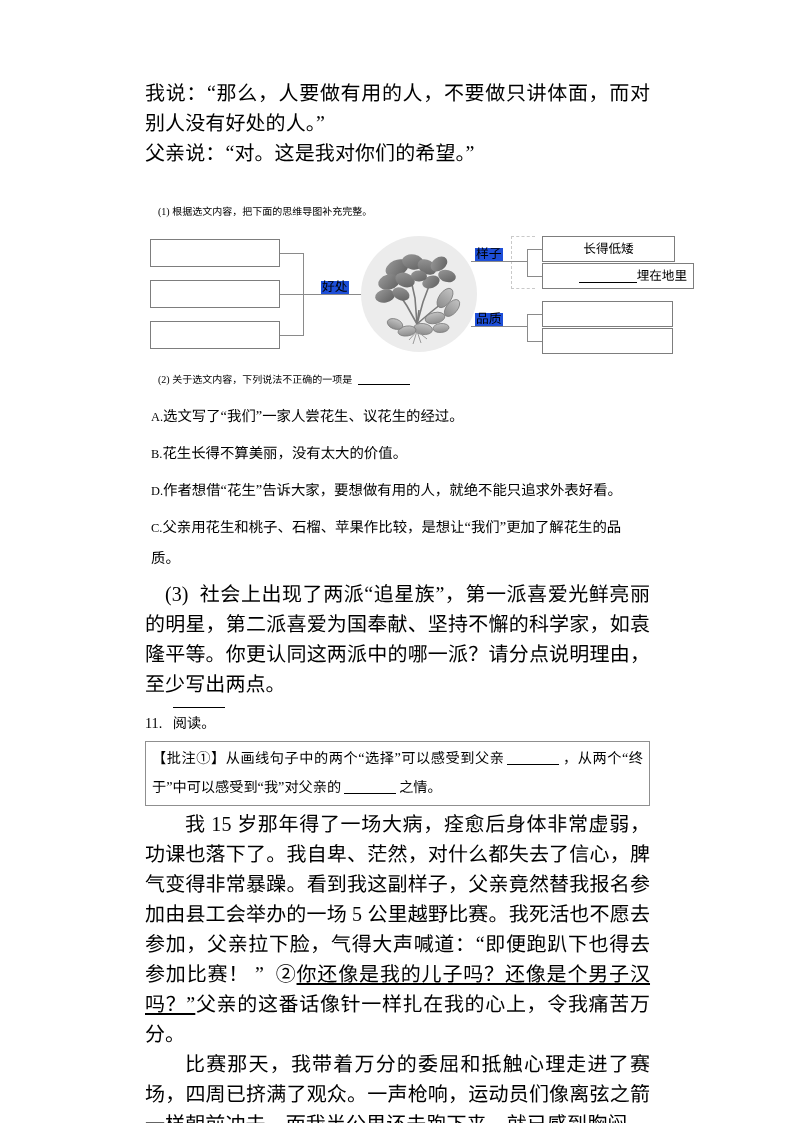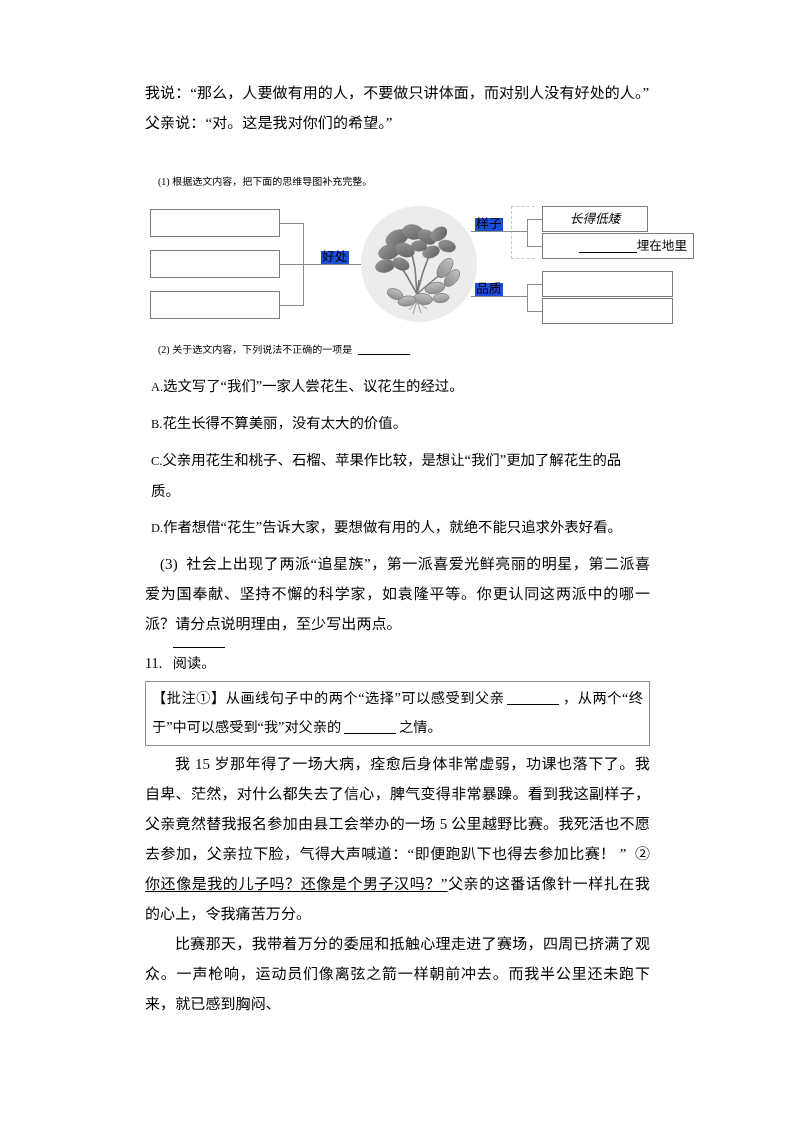--- a/index.html
+++ b/index.html
@@ -25,7 +25,7 @@
     padding: 78px 144px 0 145px;
   }
   .para {
-    font-size: 15px;
+    font-size: 20px;
     line-height: 30px;
     text-align: justify;
     text-justify: inter-ideograph;

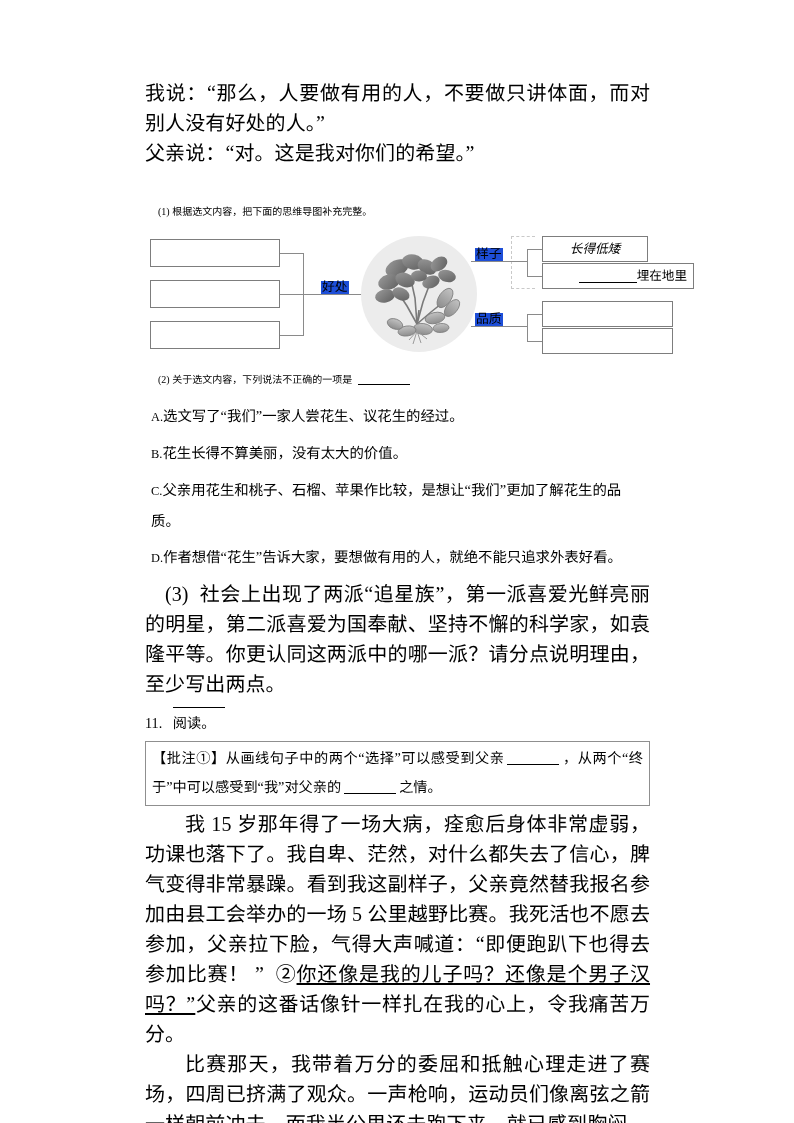--- a/index.html
+++ b/index.html
@@ -253,7 +253,7 @@
     <div class="mm-line mm-h" style="left:382px; top:43px; width:16px;"></div>
     <div class="mm-line mm-h" style="left:362px; top:28px; width:20px;"></div>
 
-    <div class="mm-box" style="left:397px; top:3px; width:106px; height:26px;font-style:italic;">
+    <div class="mm-box" style="left:397px; top:3px; width:133px; height:26px;">
       <span>长得低矮</span>
     </div>
     <div class="mm-box rightalign" style="left:397px; top:30px; width:152px; height:26px;">

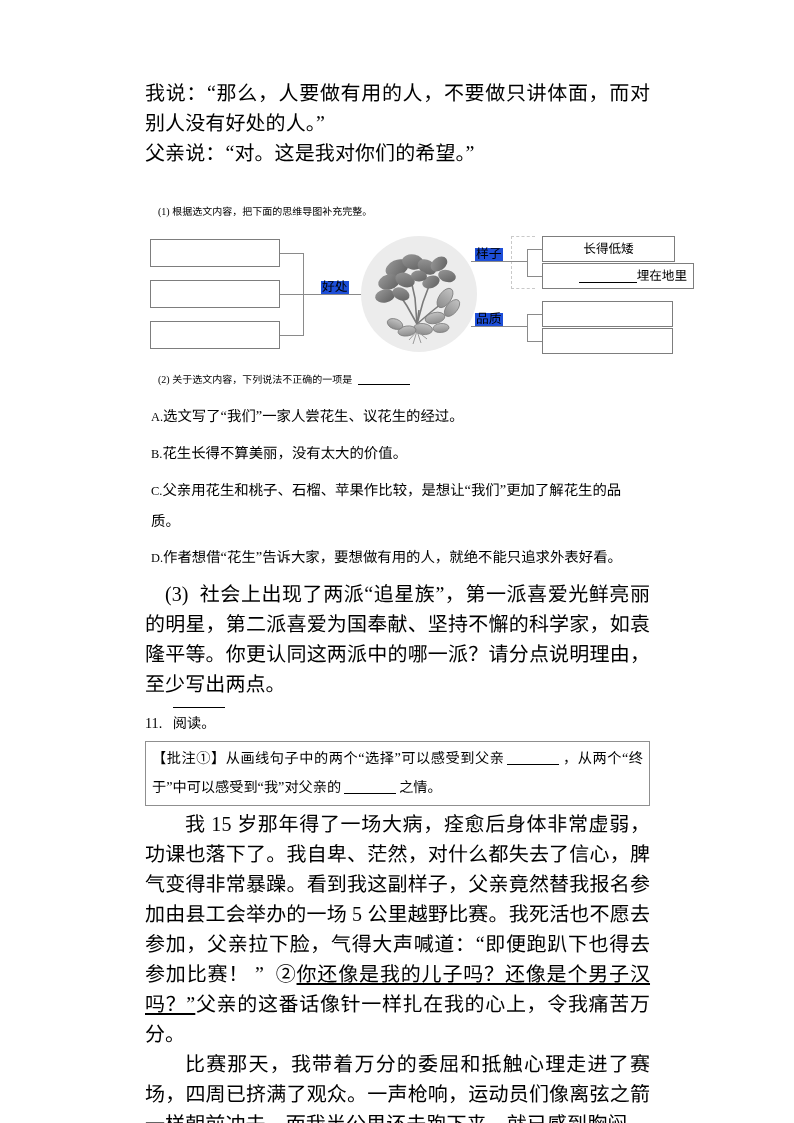--- a/index.html
+++ b/index.html
@@ -283,10 +283,10 @@
     <span class="lab">B.</span><span>花生长得不算美丽，没有太大的价值。</span>
   </p>
   <p class="opt">
+    <span class="lab">D.</span><span>作者想借“花生”告诉大家，要想做有用的人，就绝不能只追求外表好看。</span>
+  </p>
+  <p class="opt">
     <span class="lab">C.</span><span>父亲用花生和桃子、石榴、苹果作比较，是想让“我们”更加了解花生的品质。</span>
-  </p>
-  <p class="opt">
-    <span class="lab">D.</span><span>作者想借“花生”告诉大家，要想做有用的人，就绝不能只追求外表好看。</span>
   </p>
 
   <p class="para" style="text-indent:1em;">

